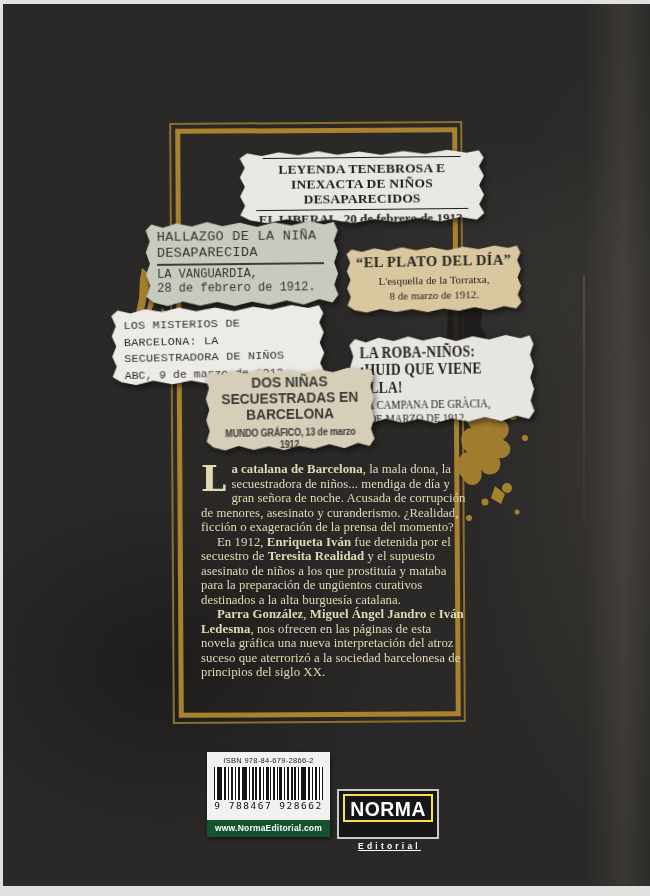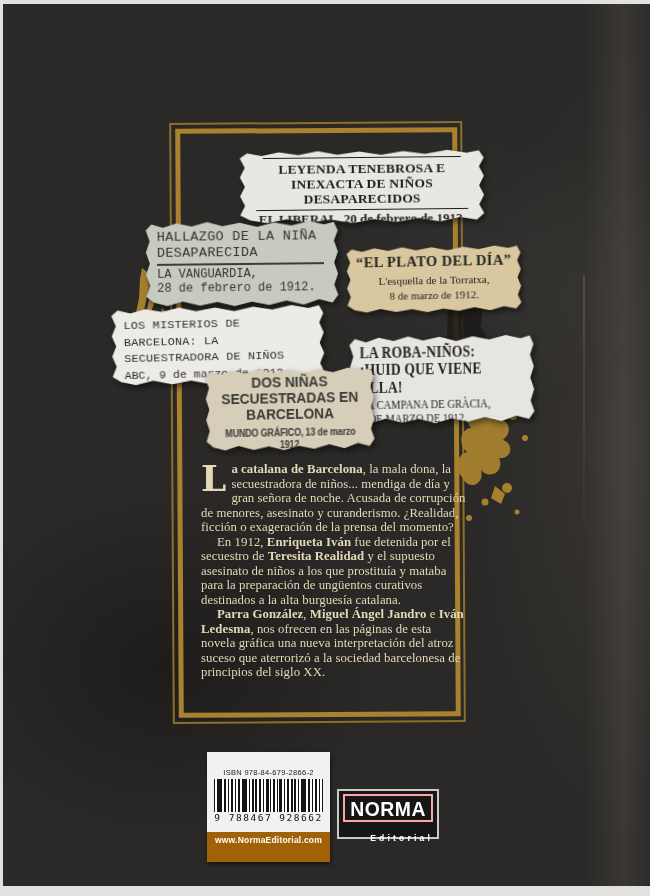--- a/index.html
+++ b/index.html
@@ -74,7 +74,7 @@
   
   #barcode-block{position:absolute;left:207px;top:752px;width:123px;z-index:3;
     filter:drop-shadow(1px 2px 2px rgba(0,0,0,.5));}
-  #barcode-white{background:#f2f1ef;padding-top:16px;height:64px;}
+  #barcode-white{background:#f2f1ef;padding-top:4px;height:64px;}
   #isbn-label{font:400 7.5px/9px "Liberation Sans",sans-serif;color:#222;text-align:center;letter-spacing:.3px;}
   #bars{height:33px;margin:2px 7px 0;background-color:#fff;
     background-image:

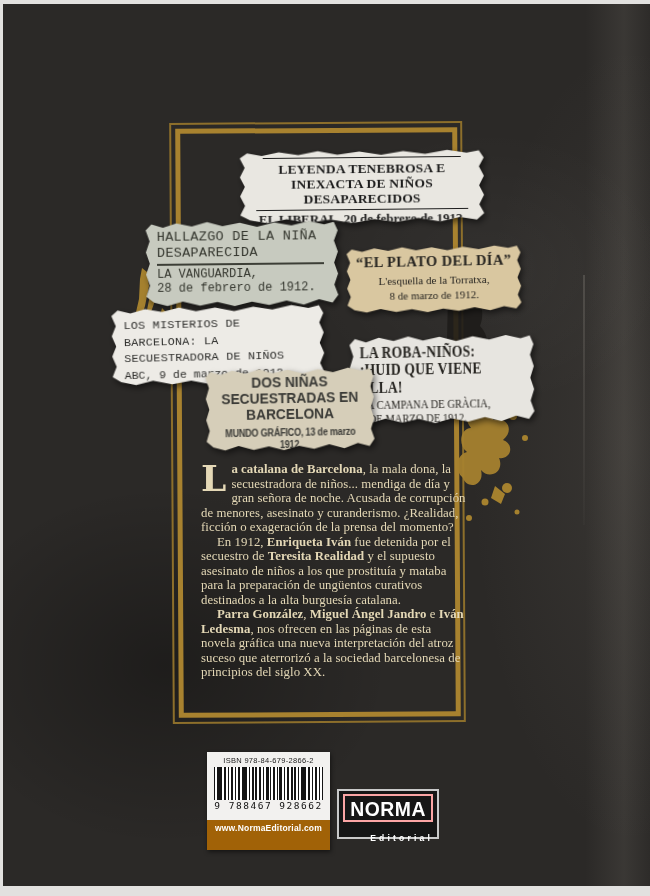--- a/index.html
+++ b/index.html
@@ -85,7 +85,7 @@
   #website{font:700 8.5px/17px "Liberation Sans",sans-serif;color:#fff;text-align:center;letter-spacing:.2px;}
   #norma-logo{position:absolute;left:337px;top:789px;width:102px;height:50px;box-sizing:border-box;
     border:2px solid #c9c9c9;background:#161616;padding:3px 4px;z-index:3;}
-  #norma-inner{border:2px solid #fca5a5;height:24px;display:flex;align-items:center;justify-content:center;}
+  #norma-inner{border:2px solid #fde047;height:24px;display:flex;align-items:center;justify-content:center;}
   #norma-name{font:700 19px/19px "Liberation Sans",sans-serif;color:#fff;letter-spacing:.5px;
     transform:scaleY(1.08) scaleX(1.02);}
   #norma-sub{font:700 8.5px/10px "Liberation Sans",sans-serif;color:#fff;text-align:right;

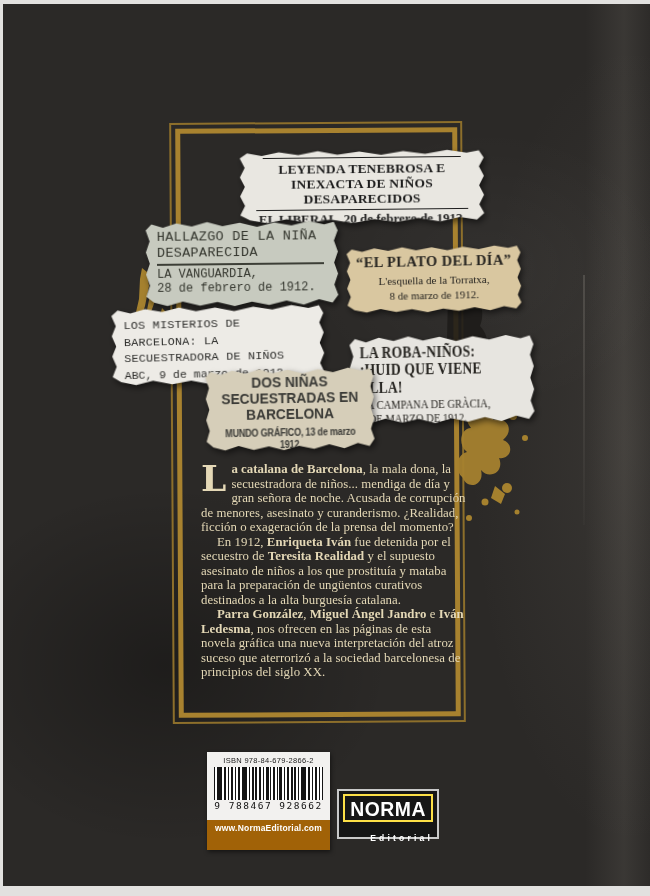--- a/index.html
+++ b/index.html
@@ -81,7 +81,7 @@
       repeating-linear-gradient(90deg,#141414 0 1.5px,rgba(0,0,0,0) 1.5px 3.5px),
       repeating-linear-gradient(90deg,rgba(0,0,0,0) 0 5px,#141414 5px 7px,rgba(0,0,0,0) 7px 12px);}
   #barcode-digits{font:400 9.5px/11px "DejaVu Sans Mono",monospace;color:#111;text-align:center;letter-spacing:1.5px;}
-  #website-band{background:#a16207;height:30px;}
+  #website-band{background:#14532d;height:17px;}
   #website{font:700 8.5px/17px "Liberation Sans",sans-serif;color:#fff;text-align:center;letter-spacing:.2px;}
   #norma-logo{position:absolute;left:337px;top:789px;width:102px;height:50px;box-sizing:border-box;
     border:2px solid #c9c9c9;background:#161616;padding:3px 4px;z-index:3;}

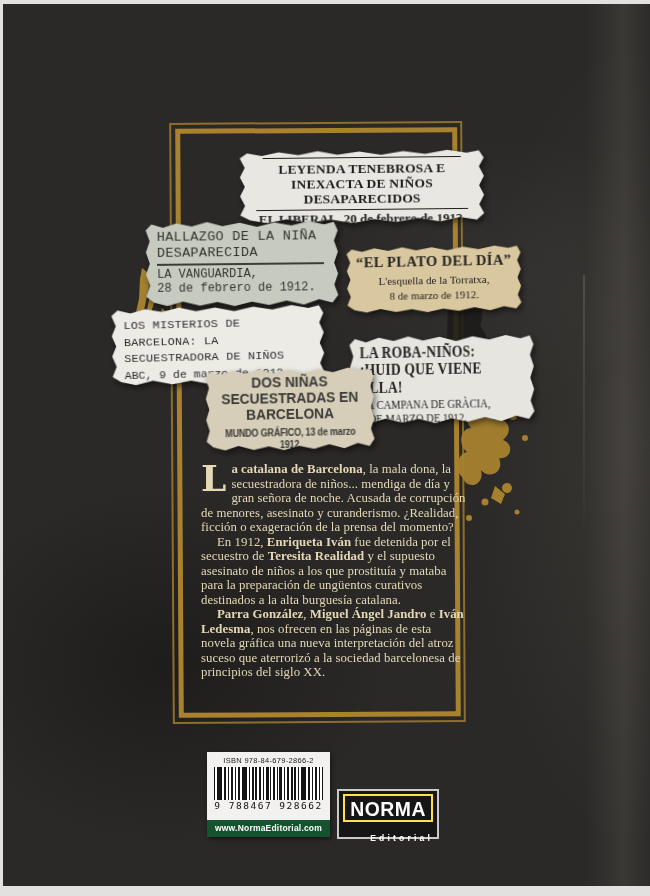--- a/index.html
+++ b/index.html
@@ -88,8 +88,8 @@
   #norma-inner{border:2px solid #fde047;height:24px;display:flex;align-items:center;justify-content:center;}
   #norma-name{font:700 19px/19px "Liberation Sans",sans-serif;color:#fff;letter-spacing:.5px;
     transform:scaleY(1.08) scaleX(1.02);}
-  #norma-sub{font:700 8.5px/10px "Liberation Sans",sans-serif;color:#fff;text-align:right;
-    letter-spacing:3.2px;margin-top:11px;padding-left:3px;}
+  #norma-sub{font:700 8.5px/10px "Liberation Sans",sans-serif;color:#fff;text-align:center;
+    letter-spacing:3.2px;margin-top:19px;padding-left:3px;text-decoration:underline;}
   .splat{position:absolute;pointer-events:none;}
 </style>
 </head>

